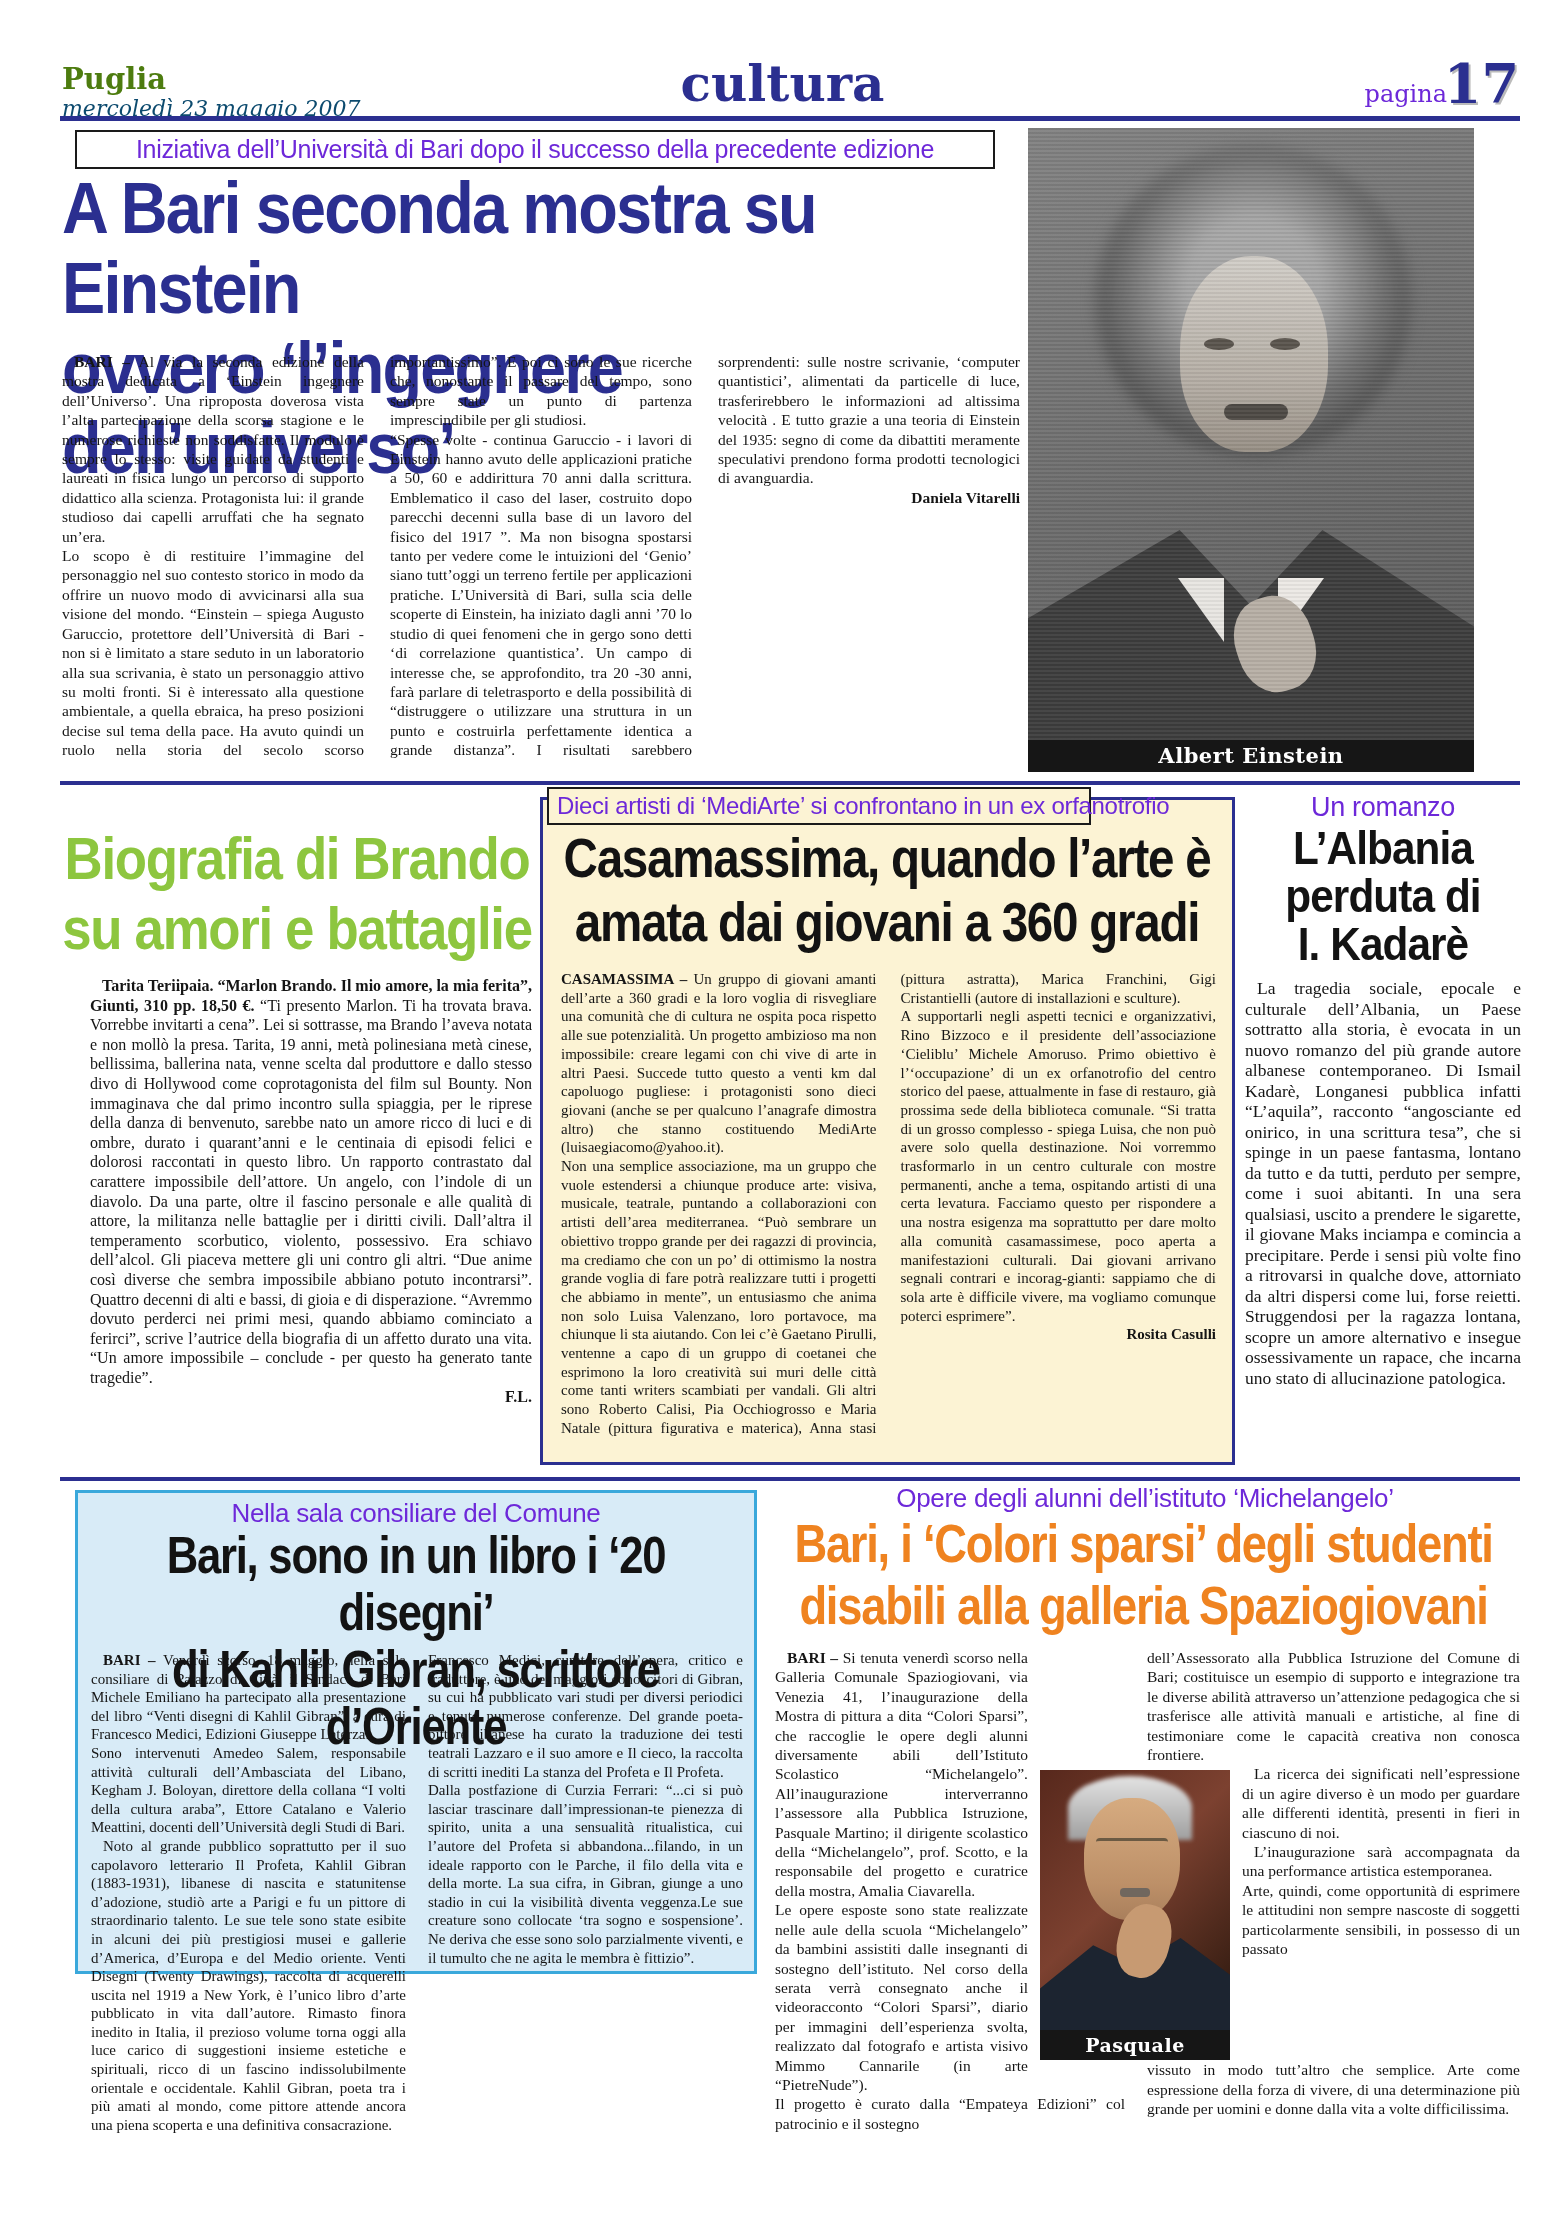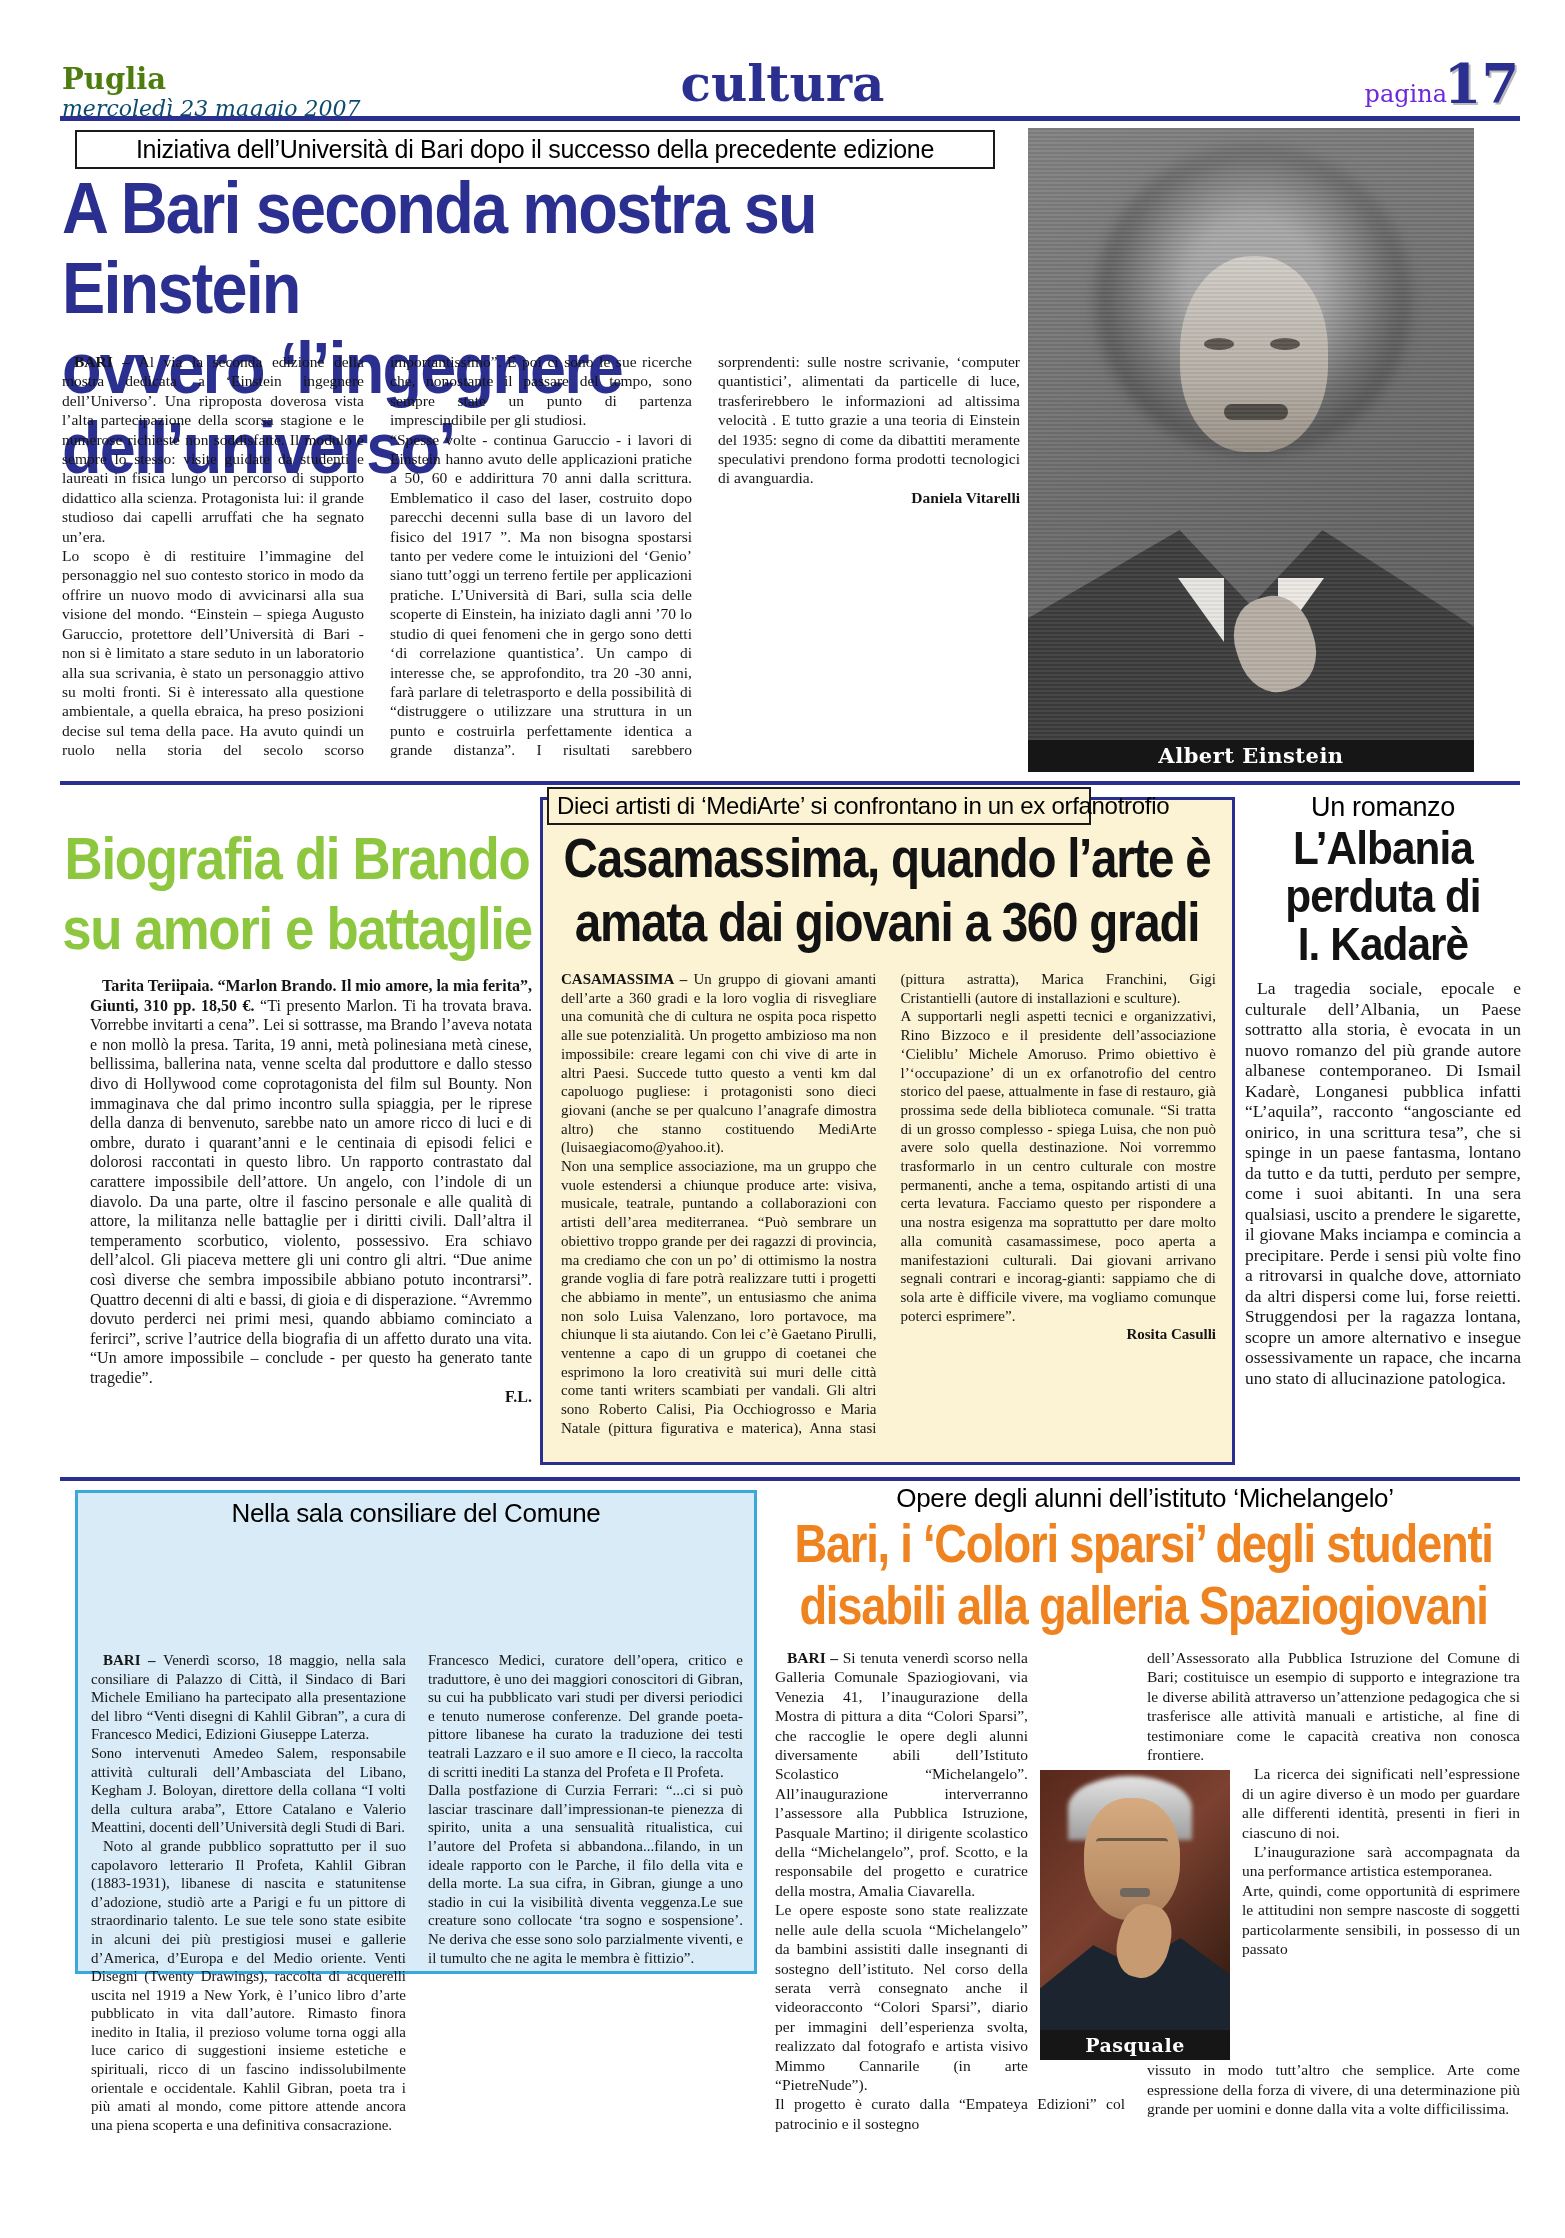--- a/index.html
+++ b/index.html
@@ -18,7 +18,7 @@
              font-size:54px;color:#2b2f90;text-shadow:2px 2px 0 #bbb;}
   .hrule{position:absolute;left:60px;right:45px;height:5px;background:#2b2f90;}
   
-  .kicker{font-family:"Liberation Sans",sans-serif;color:#000000;text-align:center;
+  .kicker{font-family:"Liberation Sans",sans-serif;color:#6d28d9;text-align:center;
           letter-spacing:-0.3px;white-space:nowrap;}
   .hl{font-family:"Liberation Sans",sans-serif;font-weight:bold;letter-spacing:-1.5px;}
   .bt{font-family:"Liberation Serif",serif;text-align:justify;color:#151515;}

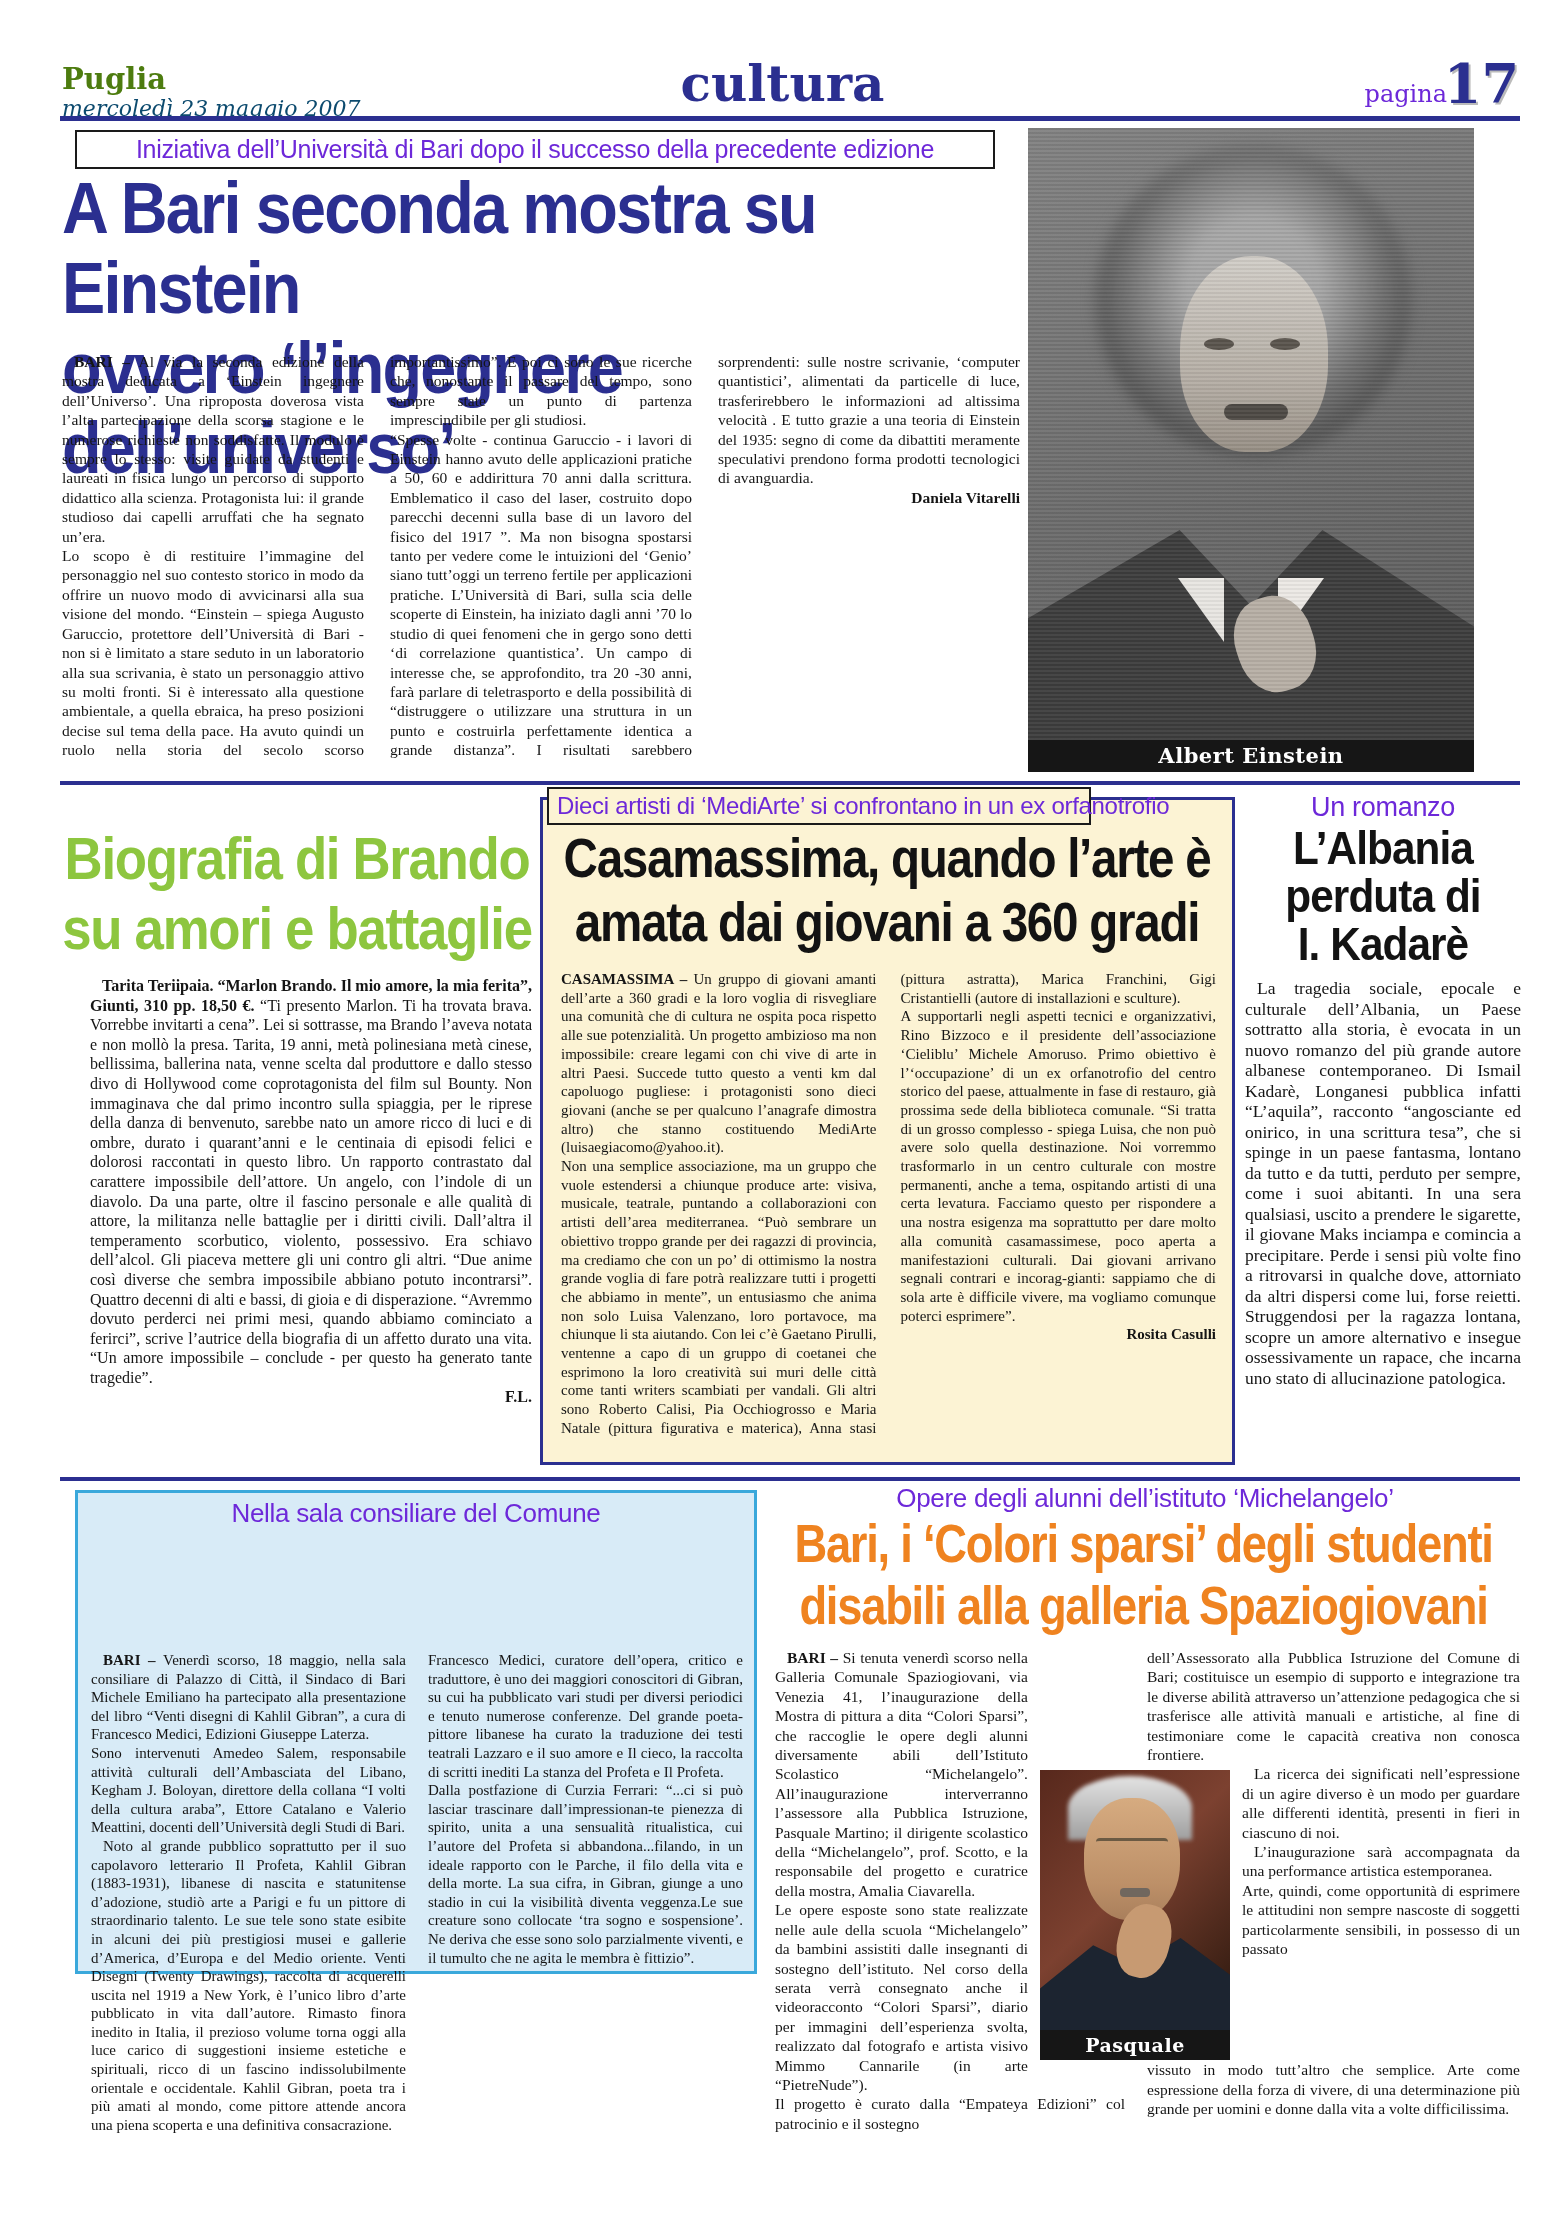--- a/index.html
+++ b/index.html
@@ -195,6 +195,12 @@
 
   <div class="g-box">
     <div class="kicker g-kicker">Nella sala consiliare del Comune</div>
+    <div class="hl g-hl">
+      <div class="g-hl-in">
+        <div>Bari, sono in un libro i ‘20 disegni’</div>
+        <div>di Kahlil Gibran, scrittore d’Oriente</div>
+      </div>
+    </div>
     <div class="bt g-body">
       <p class="ti"><b>BARI –</b><span> Venerdì scorso, 18 maggio, nella sala consiliare di Palazzo di Città, il Sindaco di Bari Michele Emiliano ha partecipato alla presentazione del libro “Venti disegni di Kahlil Gibran”,  a cura di Francesco Medici, Edizioni Giuseppe Laterza.</span></p>
       <p>Sono intervenuti Amedeo Salem, responsabile attività culturali dell’Ambasciata del Libano, Kegham J. Boloyan, direttore della collana “I volti della cultura araba”, Ettore Catalano e Valerio Meattini, docenti dell’Università degli Studi di Bari.</p>

